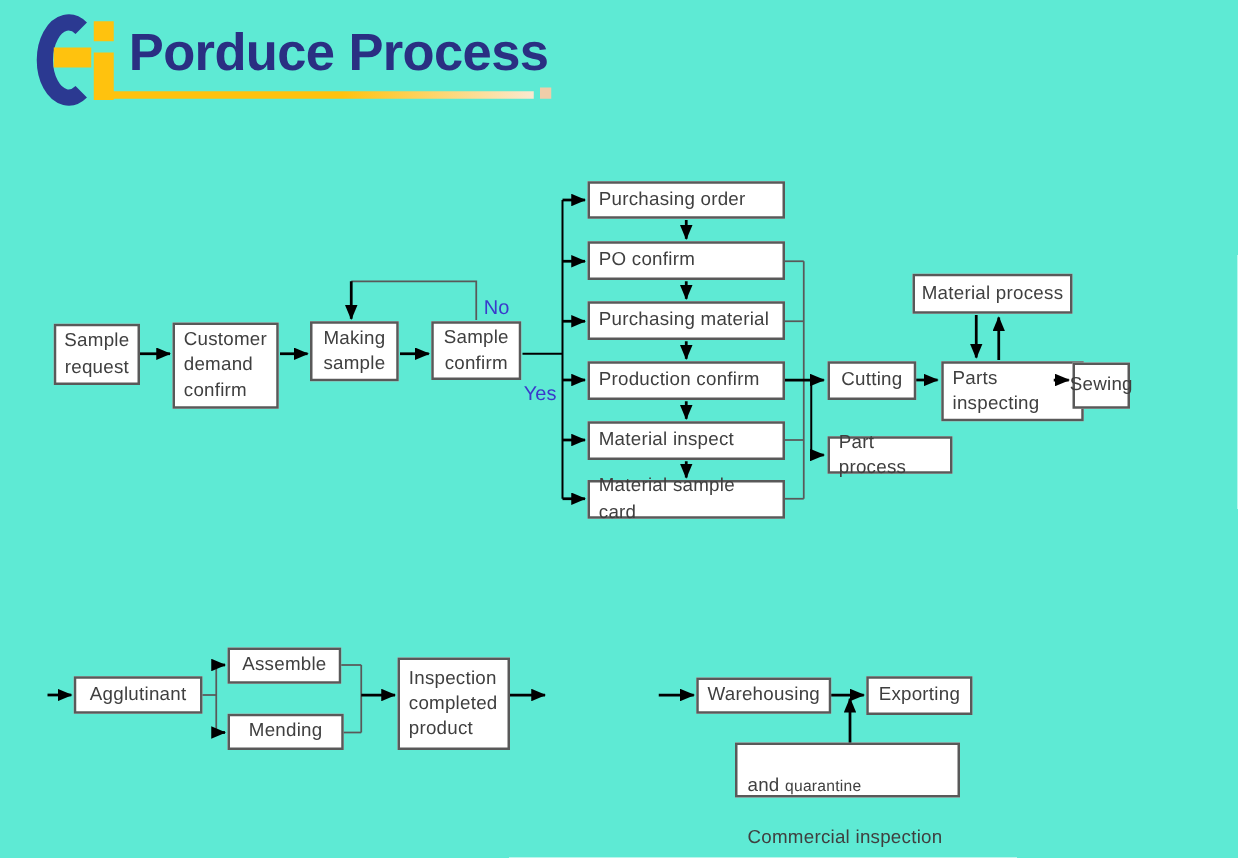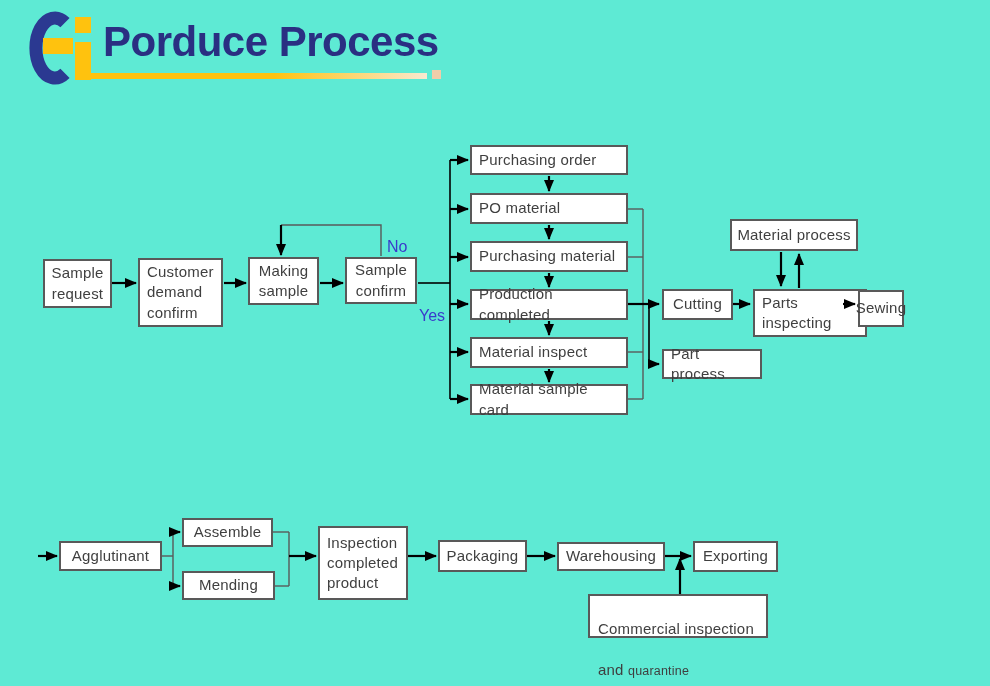--- a/index.html
+++ b/index.html
@@ -51,7 +51,7 @@
   <div class="node c" style="left:345px;top:257px;width:72px;height:47px">Sample
 confirm</div>
   <div class="node" style="left:470px;top:145px;width:158px;height:30px">Purchasing order</div>
-  <div class="node" style="left:470px;top:193px;width:158px;height:31px">PO material</div>
+  <div class="node" style="left:470px;top:193px;width:158px;height:31px">PO confirm</div>
   <div class="node" style="left:470px;top:241px;width:158px;height:31px">Purchasing material</div>
   <div class="node" style="left:470px;top:289px;width:158px;height:31px">Production completed</div>
   <div class="node" style="left:470px;top:337px;width:158px;height:31px">Material inspect</div>

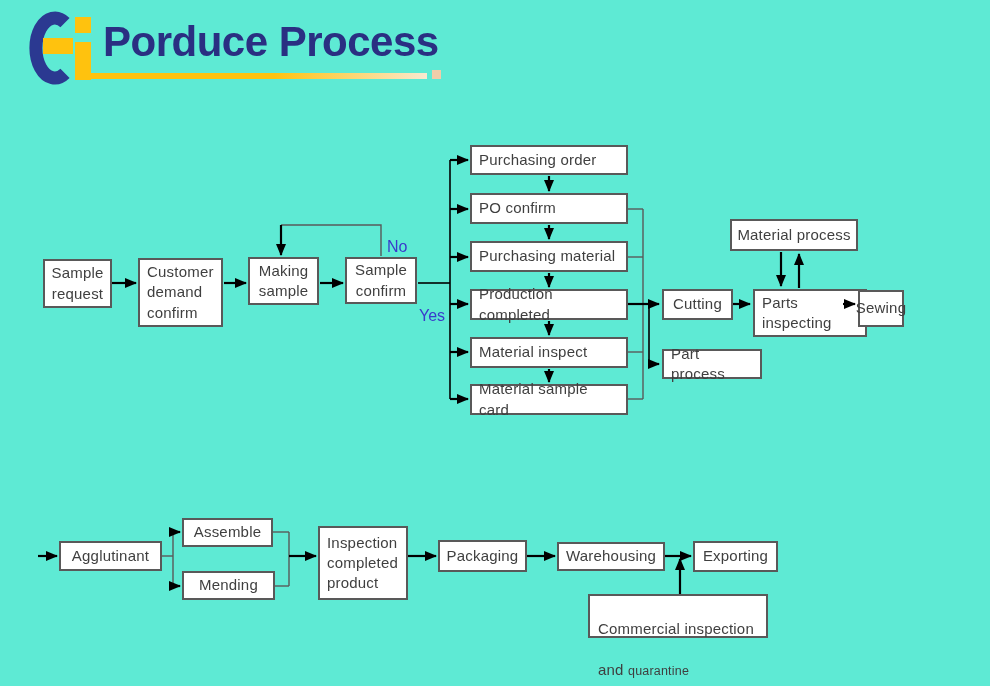--- a/index.html
+++ b/index.html
@@ -53,7 +53,7 @@
   <div class="node" style="left:470px;top:145px;width:158px;height:30px">Purchasing order</div>
   <div class="node" style="left:470px;top:193px;width:158px;height:31px">PO confirm</div>
   <div class="node" style="left:470px;top:241px;width:158px;height:31px">Purchasing material</div>
-  <div class="node" style="left:470px;top:289px;width:158px;height:31px">Production completed</div>
+  <div class="node" style="left:470px;top:289px;width:158px;height:31px">Production confirm</div>
   <div class="node" style="left:470px;top:337px;width:158px;height:31px">Material inspect</div>
   <div class="node" style="left:470px;top:384px;width:158px;height:31px">Material sample card</div>
   <div class="node c" style="left:662px;top:289px;width:71px;height:31px">Cutting</div>

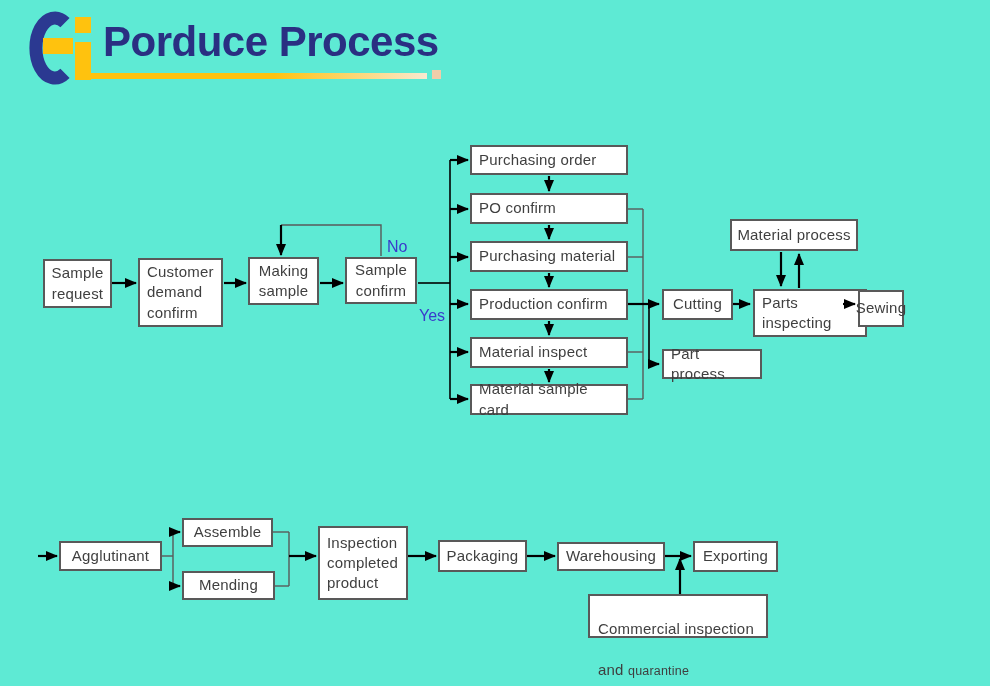--- a/index.html
+++ b/index.html
@@ -69,7 +69,6 @@
   <div class="node" style="left:318px;top:526px;width:90px;height:74px">Inspection
 completed
 product</div>
-  <div class="node c" style="left:438px;top:540px;width:89px;height:32px">Packaging</div>
   <div class="node c" style="left:557px;top:542px;width:108px;height:29px">Warehousing</div>
   <div class="node c" style="left:693px;top:541px;width:85px;height:31px">Exporting</div>
   <div class="node blk" style="left:588px;top:594px;width:180px;height:44px">

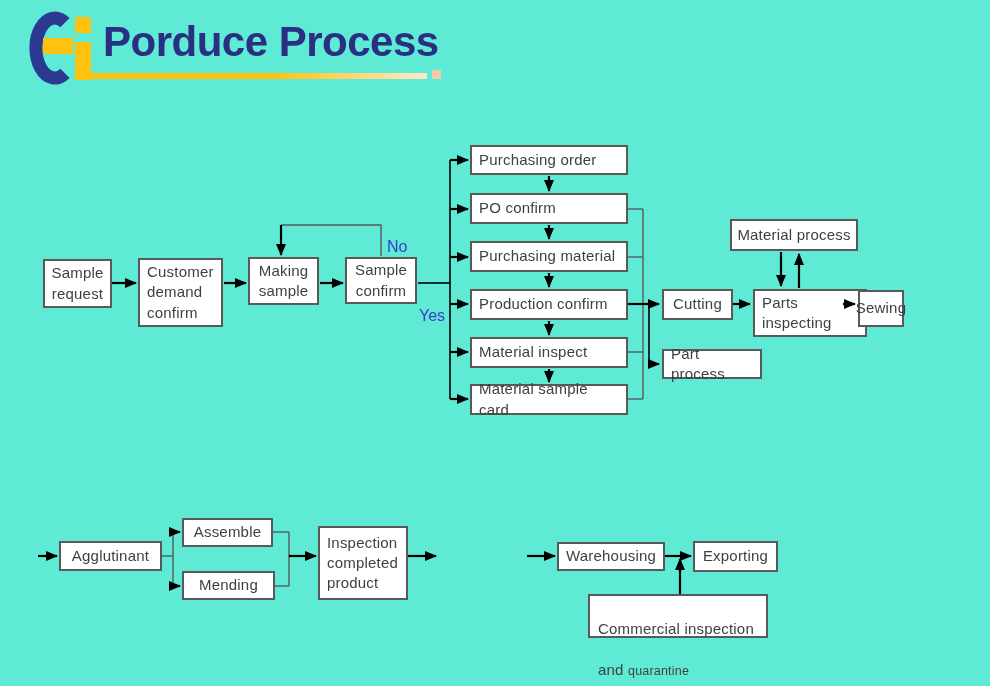--- a/index.html
+++ b/index.html
@@ -72,8 +72,8 @@
   <div class="node c" style="left:557px;top:542px;width:108px;height:29px">Warehousing</div>
   <div class="node c" style="left:693px;top:541px;width:85px;height:31px">Exporting</div>
   <div class="node blk" style="left:588px;top:594px;width:180px;height:44px">
+    <div><span>and </span><span class="small">quarantine</span></div>
     <div>Commercial inspection</div>
-    <div><span>and </span><span class="small">quarantine</span></div>
   </div>
 
   <svg class="wires" width="990" height="686" viewBox="0 0 990 686">

